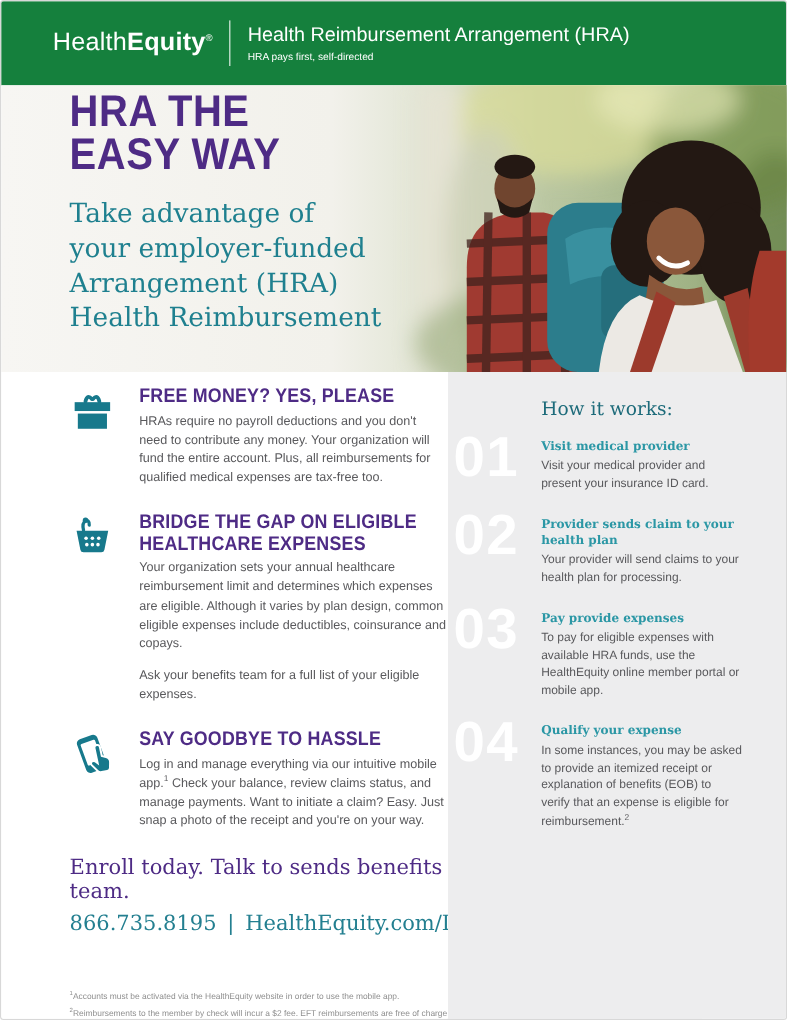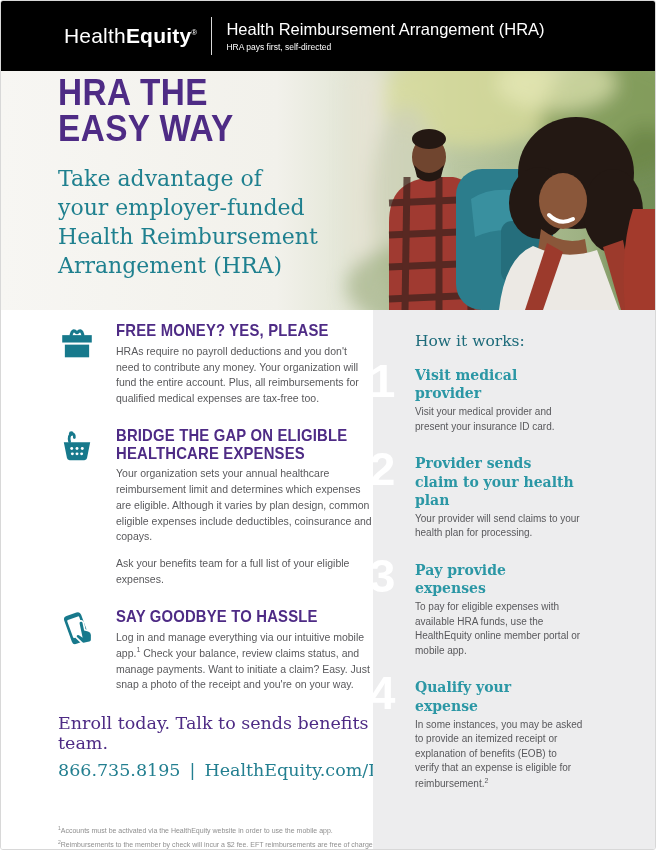--- a/index.html
+++ b/index.html
@@ -15,8 +15,8 @@
 
   
   .topbar {
-    height:70px; background:#000000; color:#fff;
-    display:flex; align-items:center; padding-left:63px;
+    height:70px; background:#15803d; color:#fff;
+    display:flex; align-items:center; padding-left:43px;
   }
   .logo { font-size:21px; letter-spacing:.2px; white-space:nowrap; }
   .logo .bold { font-weight:700; }

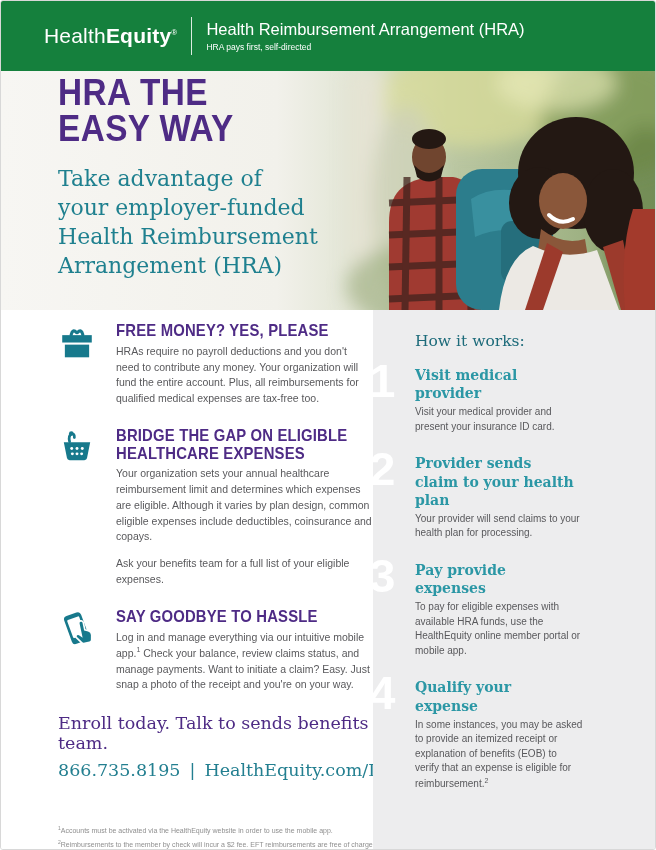--- a/index.html
+++ b/index.html
@@ -174,8 +174,8 @@
       <p class="hero-sub">
         <span>Take advantage of</span>
         <span>your employer-funded</span>
+        <span>Arrangement (HRA)</span>
         <span>Health Reimbursement</span>
-        <span>Arrangement (HRA)</span>
       </p>
     </div>
   </section>

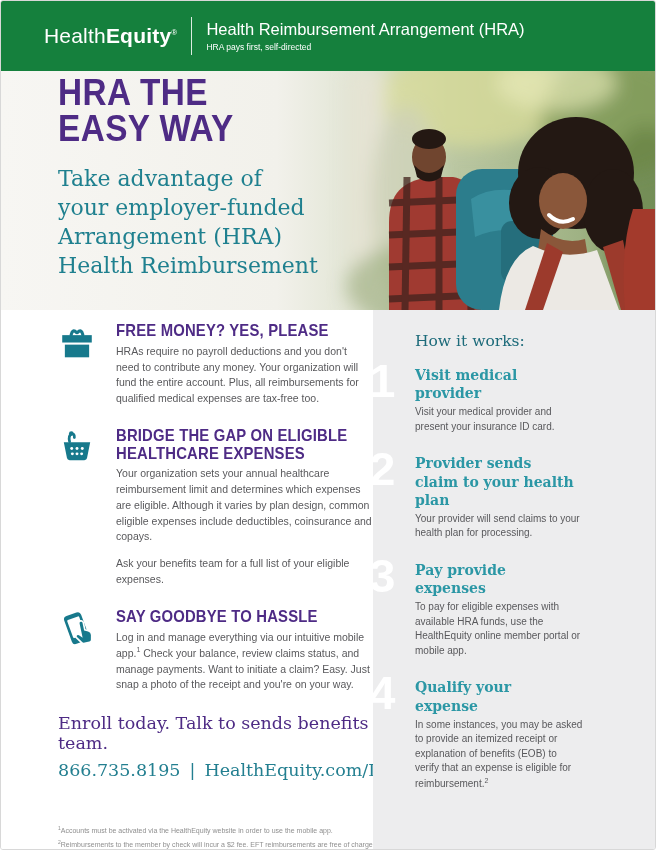--- a/index.html
+++ b/index.html
@@ -70,7 +70,7 @@
   
   .sidebar {
     flex:1; background:#ededee; position:relative; overflow:hidden;
-    padding:22px 26px 0 42px;
+    padding:22px 26px 0 78px;
   }
   .sb-h {
     margin:0 0 16px; font-family:"DejaVu Serif", serif;

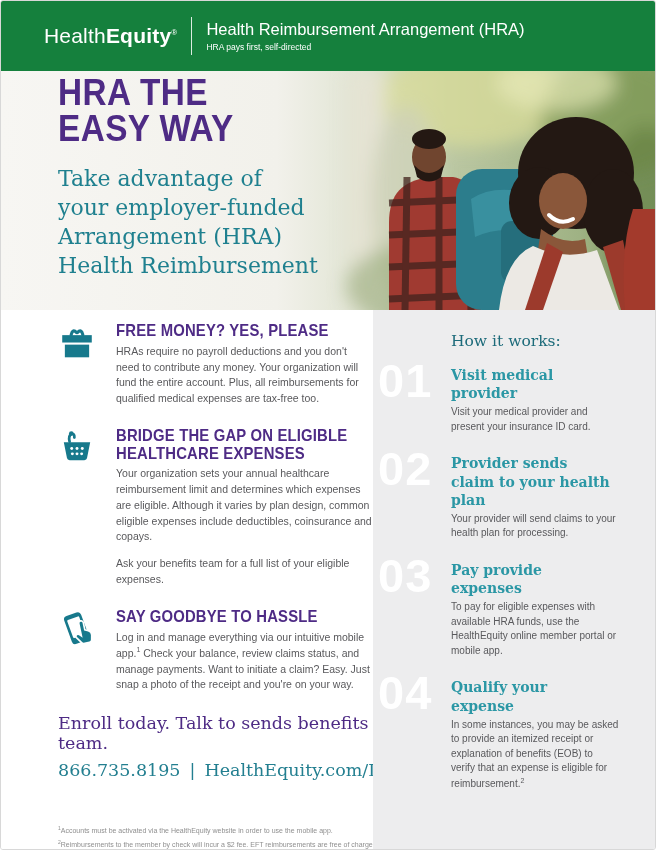--- a/index.html
+++ b/index.html
@@ -84,7 +84,7 @@
   }
   .step-t {
     margin:0 0 3px; font-family:"DejaVu Serif", serif;
-    font-size:14px; font-weight:700; color:#2b97a5; line-height:1.3; max-width:162px;
+    font-size:10px; font-weight:700; color:#2b97a5; line-height:1.3; max-width:162px;
     position:relative;
   }
   .step-b { margin:0; font-size:10px; color:#59595c; line-height:1.45; max-width:168px; position:relative; }

